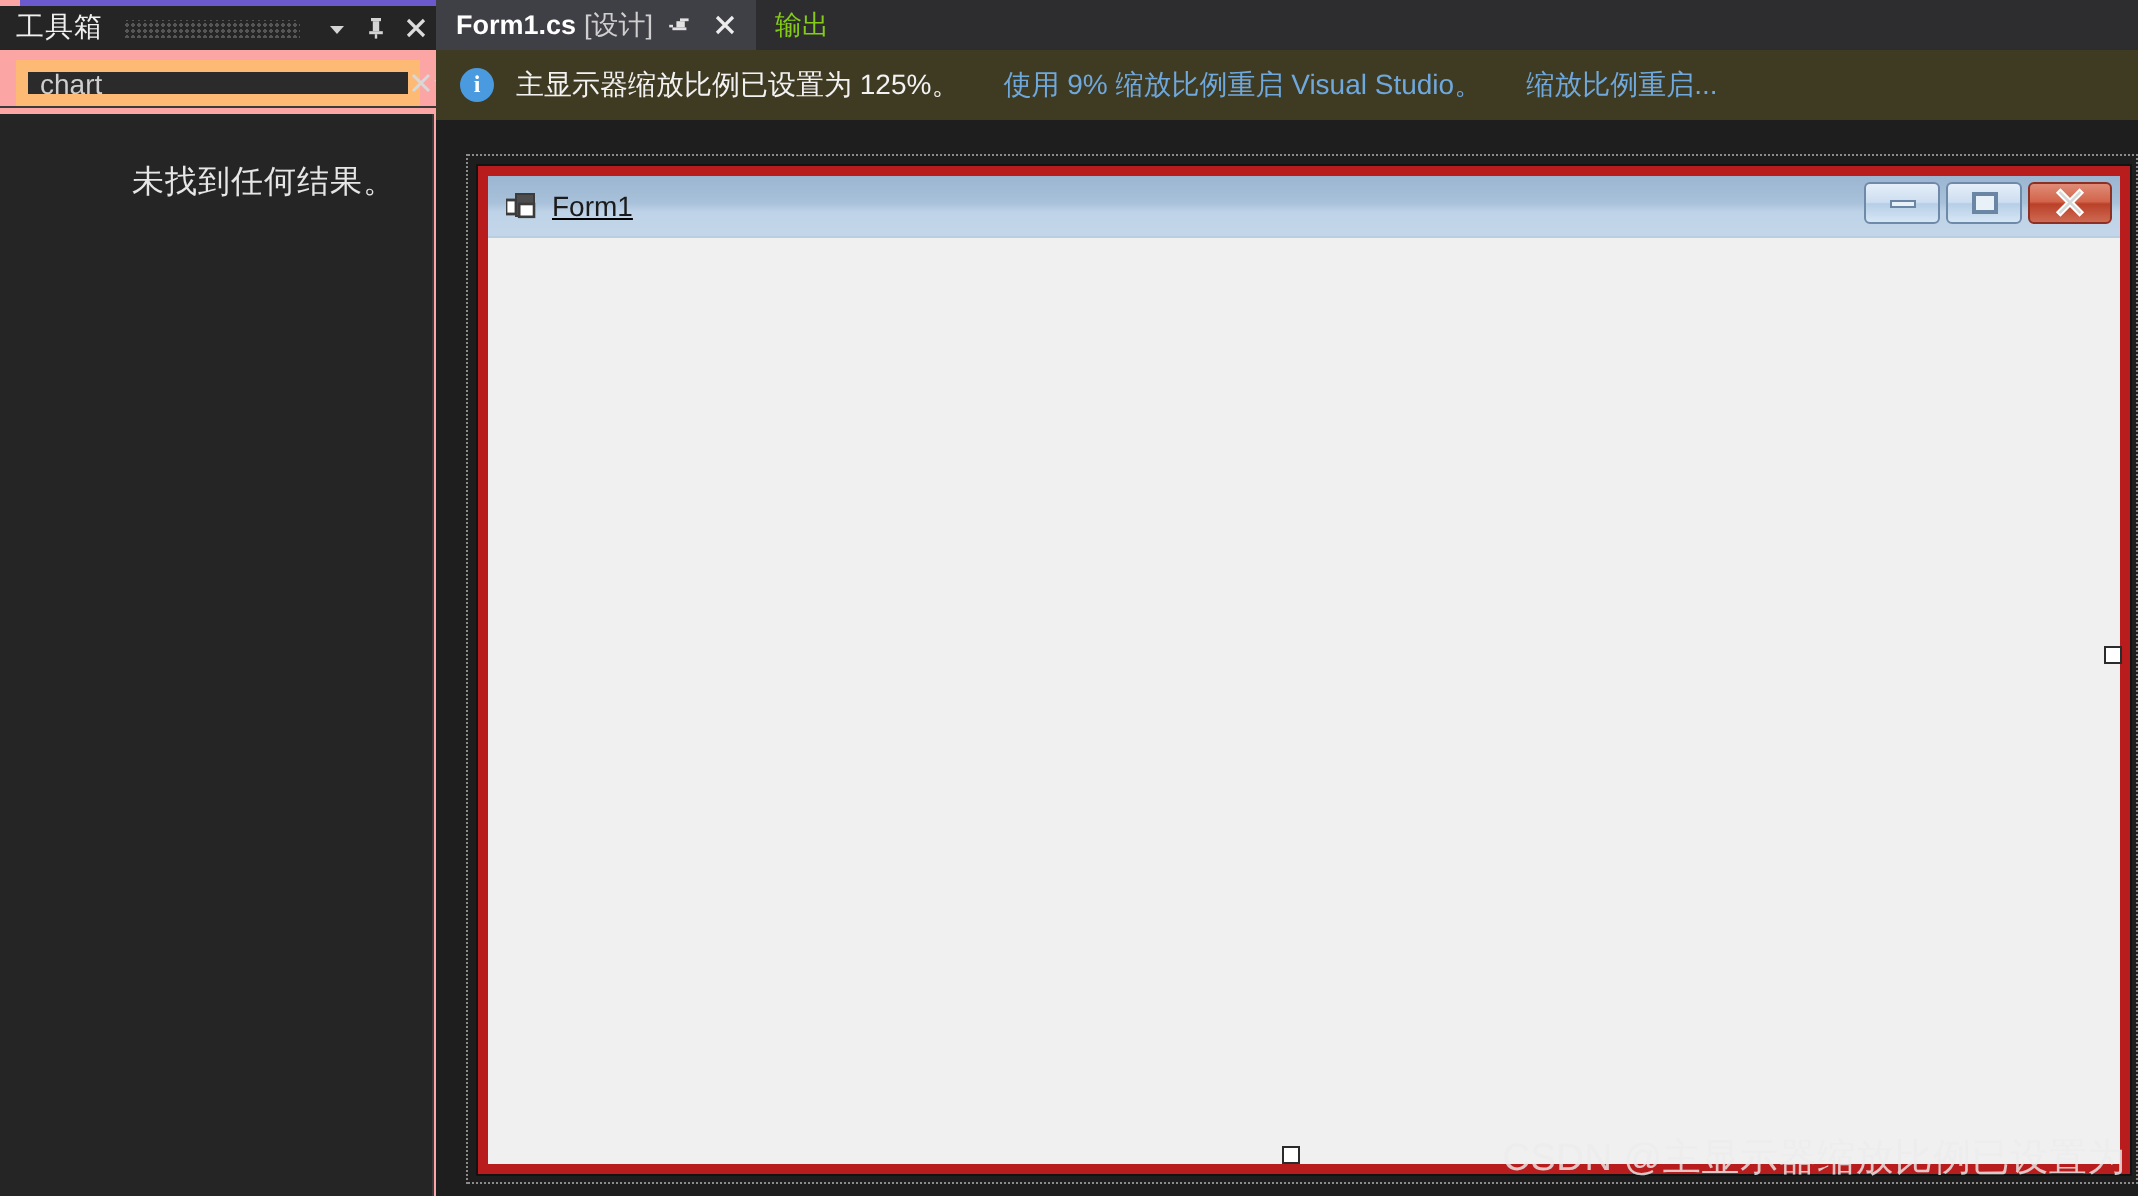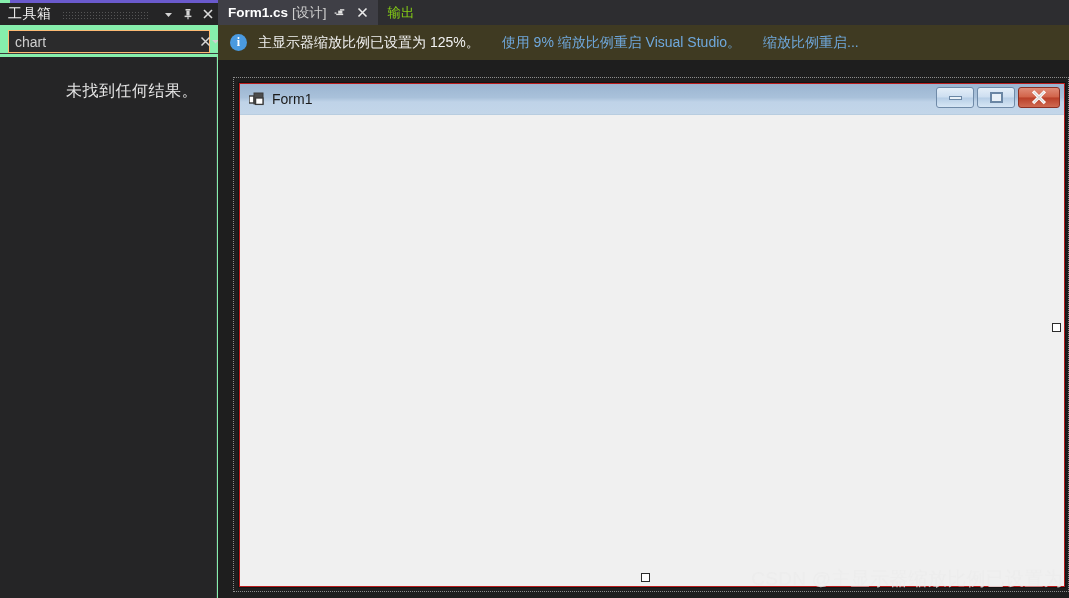--- a/index.html
+++ b/index.html
@@ -27,7 +27,7 @@
     left: 0; top: 0;
     width: 218px;
     height: 598px;
-    background: #86efac;
+    background: #fca5a5;
     box-sizing: border-box;
   }
   #toolbox-accent {

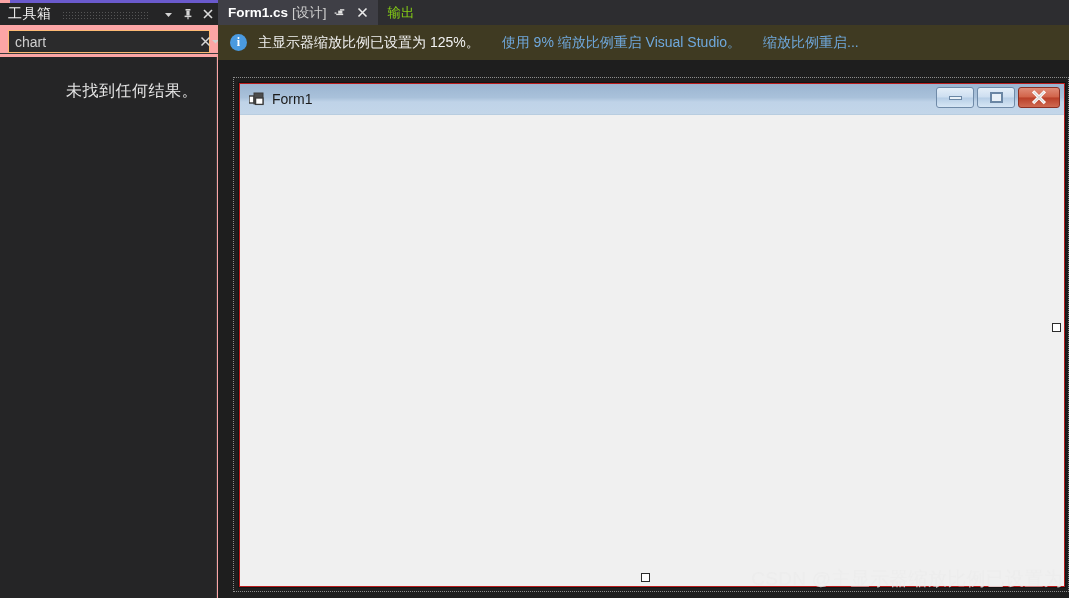--- a/index.html
+++ b/index.html
@@ -80,7 +80,7 @@
     width: 202px;
     height: 23px;
     background: #2b2b2c;
-    border: 1px solid #fdba74;
+    border: 6px solid #fdba74;
     box-sizing: border-box;
     display: flex;
     align-items: flex-end;

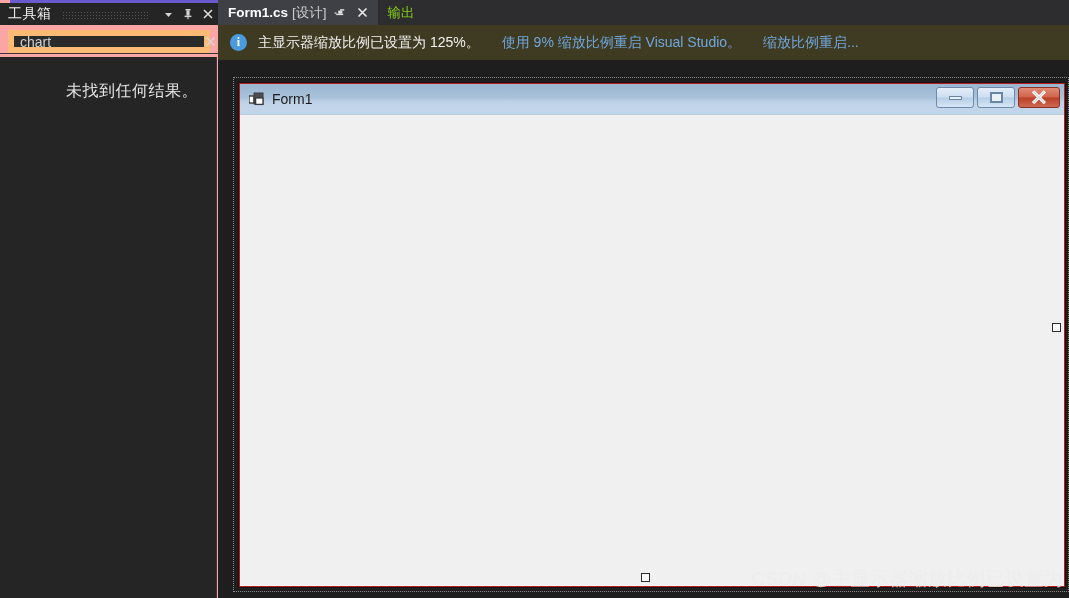--- a/index.html
+++ b/index.html
@@ -244,9 +244,10 @@
     width: 826px;
     height: 504px;
     box-sizing: border-box;
-    border: 1px solid #b91c1c;
+    border: 5px solid #b91c1c;
     background: #f0f0f0;
     box-shadow: 0 0 0 1px rgba(0,0,0,.35);
+    text-decoration: underline;
   }
   #form-titlebar {
     position: relative;

